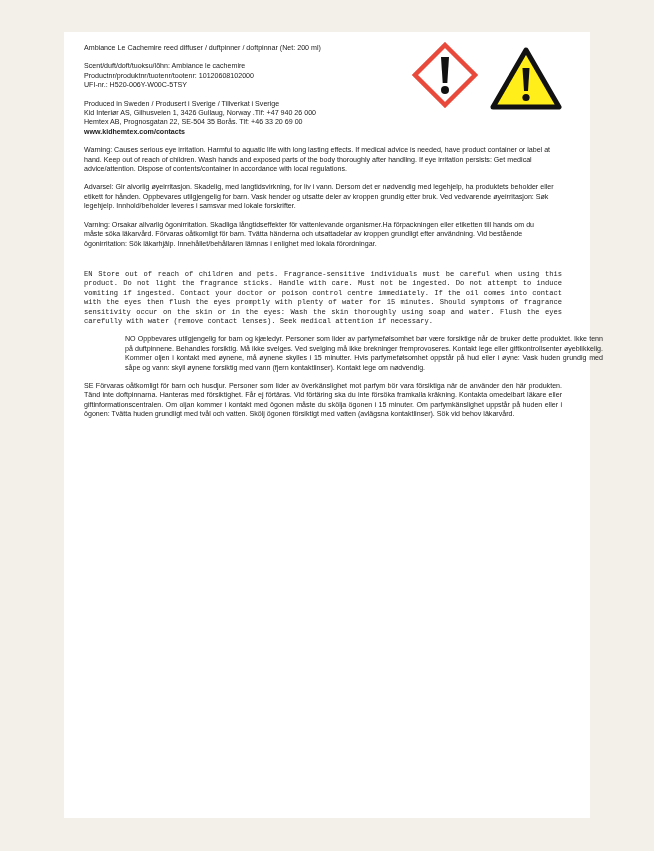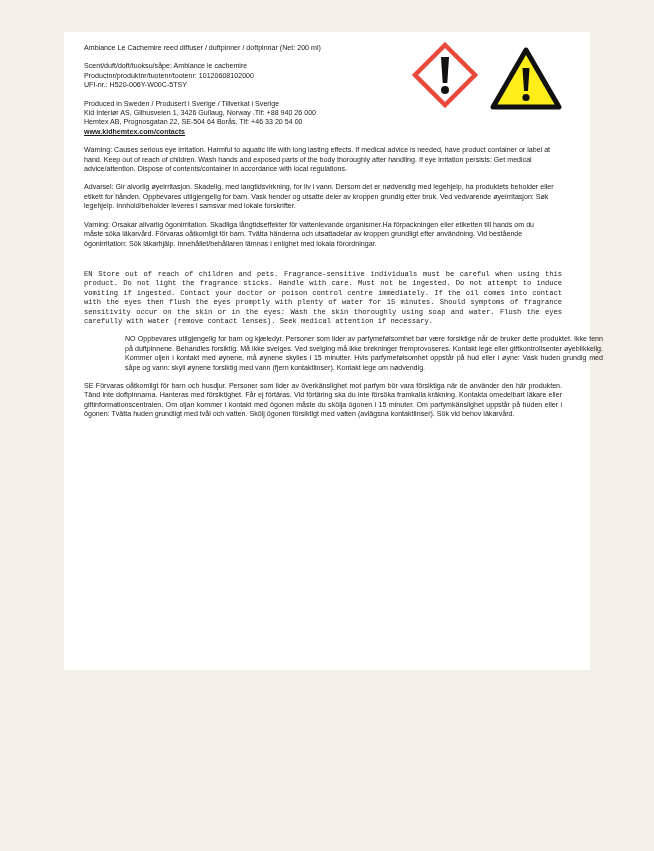--- a/index.html
+++ b/index.html
@@ -13,7 +13,7 @@
     .page {
       position: absolute;
       left: 64px; top: 32px;
-      width: 526px; height: 638px;
+      width: 526px; height: 786px;
       background: #ffffff;
     }
     .content {

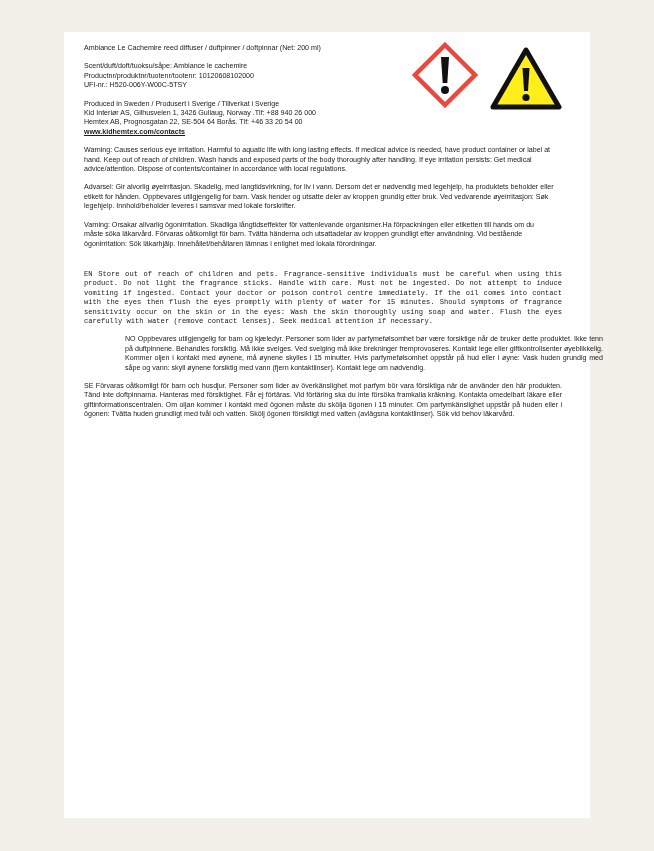--- a/index.html
+++ b/index.html
@@ -64,7 +64,7 @@
     </div>
 
     <div class="block">
-      <span class="line">Scent/duft/doft/tuoksu/såpe: Ambiance le cachemire</span>
+      <span class="line">Scent/duft/doft/tuoksu/lõhn: Ambiance le cachemire</span>
       <span class="line">Productnr/produktnr/tuotenr/tootenr: 10120608102000</span>
       <span class="line">UFI-nr.: H520-006Y-W00C-5TSY</span>
     </div>

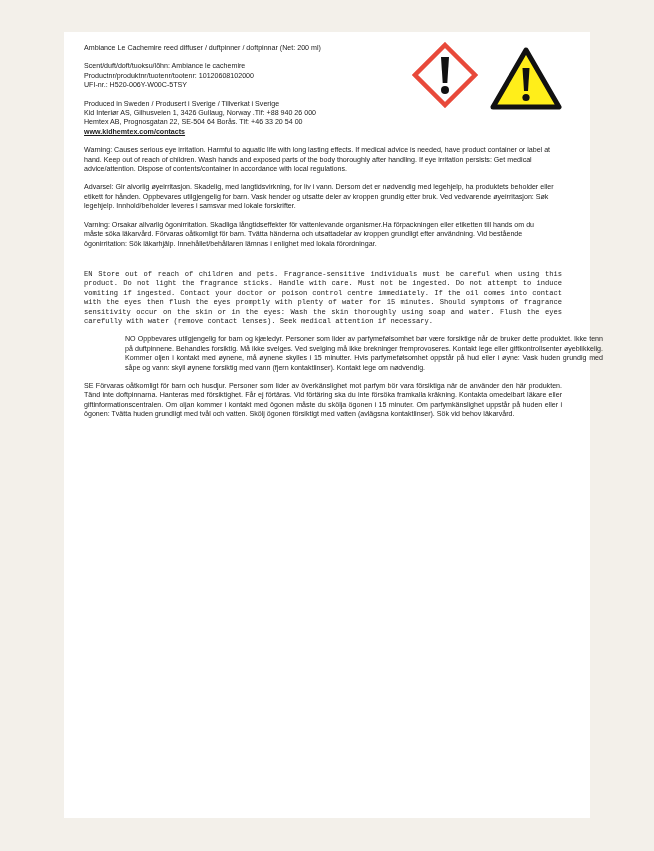--- a/index.html
+++ b/index.html
@@ -71,7 +71,7 @@
 
     <div class="block">
       <span class="line">Produced in Sweden / Produsert i Sverige / Tillverkat i Sverige</span>
-      <span class="line">Kid Interiør AS, Gilhusveien 1, 3426 Gullaug, Norway .Tlf: +88 940 26 000</span>
+      <span class="line">Kid Interiør AS, Gilhusveien 1, 3426 Gullaug, Norway .Tlf: +47 940 26 000</span>
       <span class="line">Hemtex AB, Prognosgatan 22, SE-504 64 Borås. Tlf: +46 33 20 54 00</span>
       <span class="line bold">www.kidhemtex.com/contacts</span>
     </div>

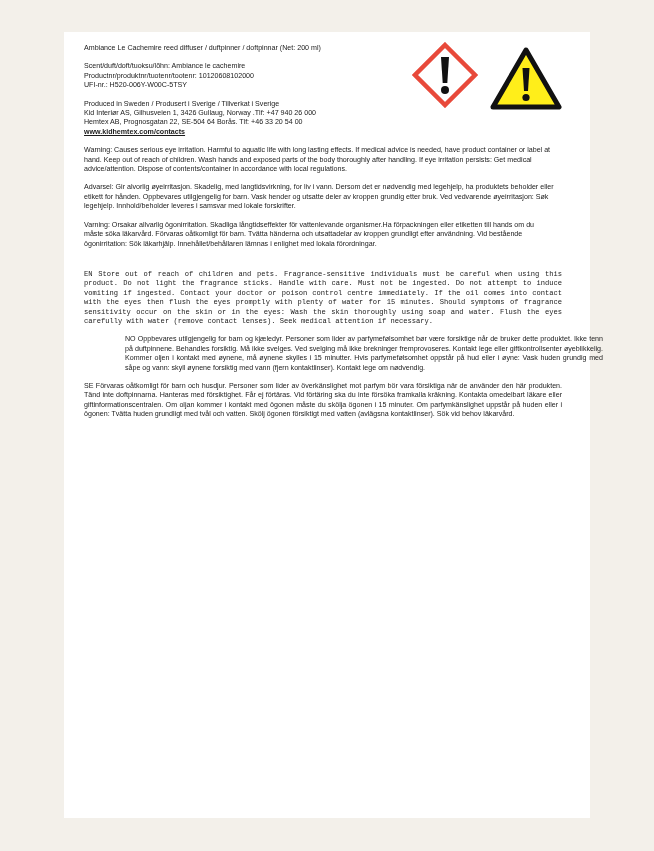--- a/index.html
+++ b/index.html
@@ -72,7 +72,7 @@
     <div class="block">
       <span class="line">Produced in Sweden / Produsert i Sverige / Tillverkat i Sverige</span>
       <span class="line">Kid Interiør AS, Gilhusveien 1, 3426 Gullaug, Norway .Tlf: +47 940 26 000</span>
-      <span class="line">Hemtex AB, Prognosgatan 22, SE-504 64 Borås. Tlf: +46 33 20 54 00</span>
+      <span class="line">Hemtex AB, Prognosgatan 22, SE-504 35 Borås. Tlf: +46 33 20 69 00</span>
       <span class="line bold">www.kidhemtex.com/contacts</span>
     </div>
 

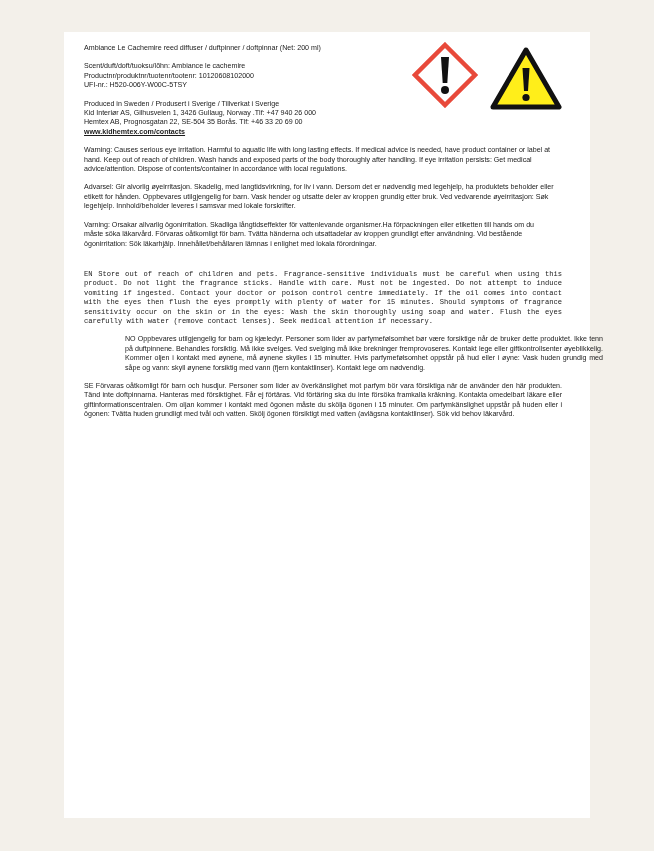--- a/index.html
+++ b/index.html
@@ -28,7 +28,7 @@
     .block { margin-bottom: 9px; }
     .block.gap-lg { margin-bottom: 21px; }
     .line { display: block; white-space: nowrap; }
-    .bold { font-weight: bold; text-decoration: underline; }
+    .bold { font-weight: bold; }
     .just { text-align: justify; }
     .icons {
       position: absolute;

